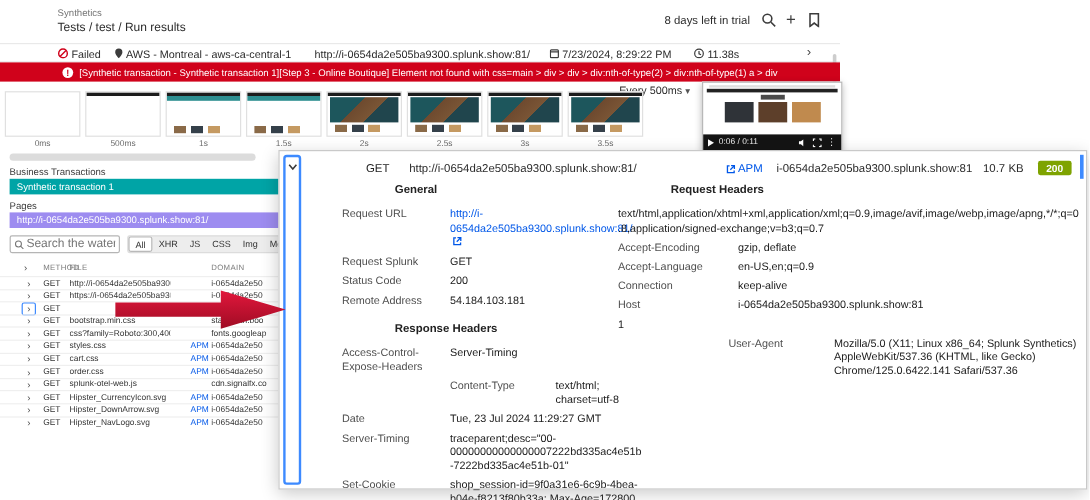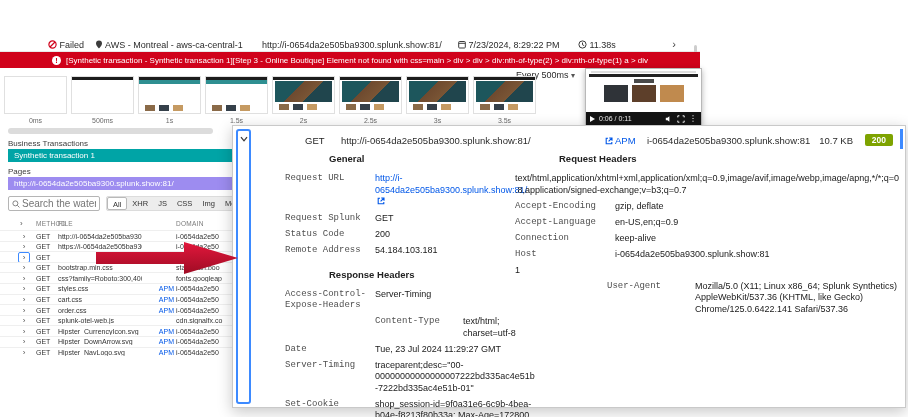--- a/index.html
+++ b/index.html
@@ -128,6 +128,23 @@
 
   <div class="app">
 
+    <div class="topbar">
+      <div class="eyebrow">Synthetics</div>
+      <div class="breadcrumb">Tests / test / Run results</div>
+      <div class="trial">8 days left in trial</div>
+      <div class="tb-ic ic-search">
+        <svg viewBox="0 0 13 13" fill="none" stroke="#3c3c3c" stroke-width="1.3">
+            <circle cx="5.5" cy="5.5" r="3.7"></circle>
+            <line x1="8.5" y1="8.5" x2="12" y2="12"></line>
+          </svg>
+      </div>
+      <div class="tb-ic ic-plus">+</div>
+      <div class="tb-ic ic-bookmark">
+        <svg viewBox="0 0 13 13" fill="none" stroke="#3c3c3c" stroke-width="1.3">
+            <path d="M3 1.5 h7 v10.5 l-3.5 -2.8 l-3.5 2.8 z"></path>
+          </svg>
+      </div>
+    </div>
 
     <div class="statusbar">
       <span class="sb-item" style="left:48px">

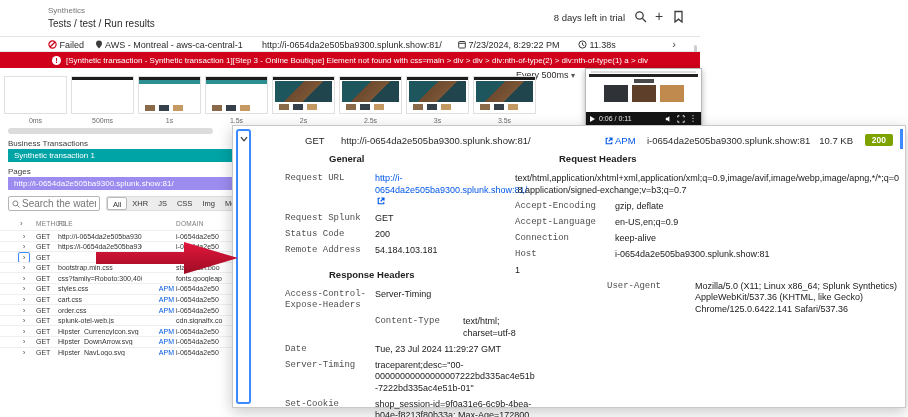--- a/index.html
+++ b/index.html
@@ -107,7 +107,7 @@
   .sec-title { font-size:9.5px; font-weight:bold; color:#222; margin-bottom:9px;margin-left:44px; }
   .sec-title.later { margin-top:12px; }
   .kv { display:flex; margin-bottom:4.5px; font-size:9px; line-height:11.5px; }
-  .kv-label { width:90px; flex:none; color:#4f4f4f; padding-right:6px;font-family:Liberation Mono, monospace; }
+  .kv-label { width:90px; flex:none; color:#4f4f4f; padding-right:6px; }
   .col-r .kv-label { width:100px; }
   .kv-value { flex:1; color:#1a1a1a; overflow-wrap:anywhere; }
   .kv.nested { margin-left:90px; }

